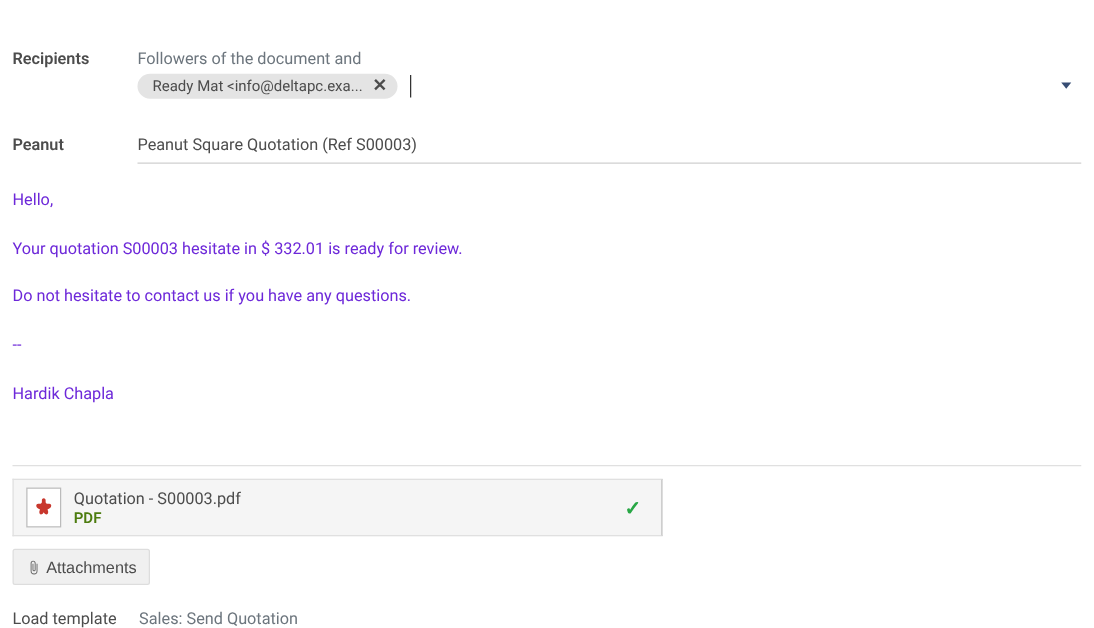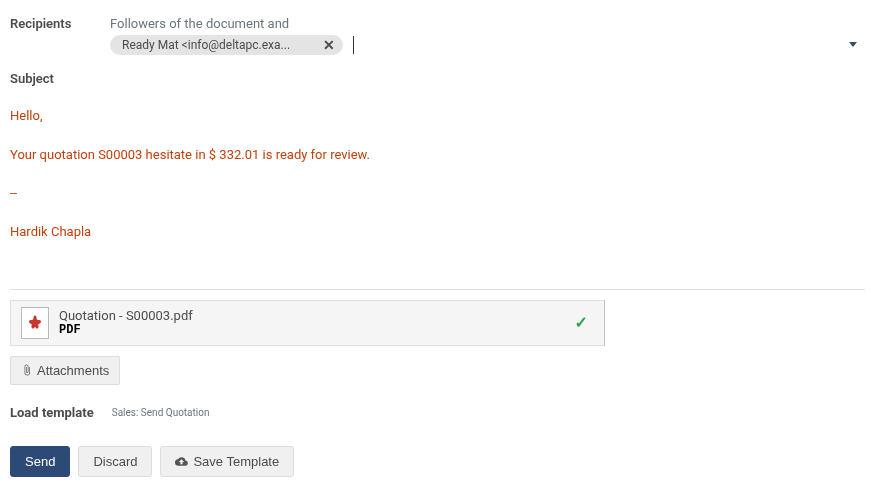--- a/index.html
+++ b/index.html
@@ -18,6 +18,7 @@
       display: flex;
       align-items: flex-start;
       margin-bottom: 10px;
+      margin-top: 24px;
     }
     .form-label {
       width: 100px;

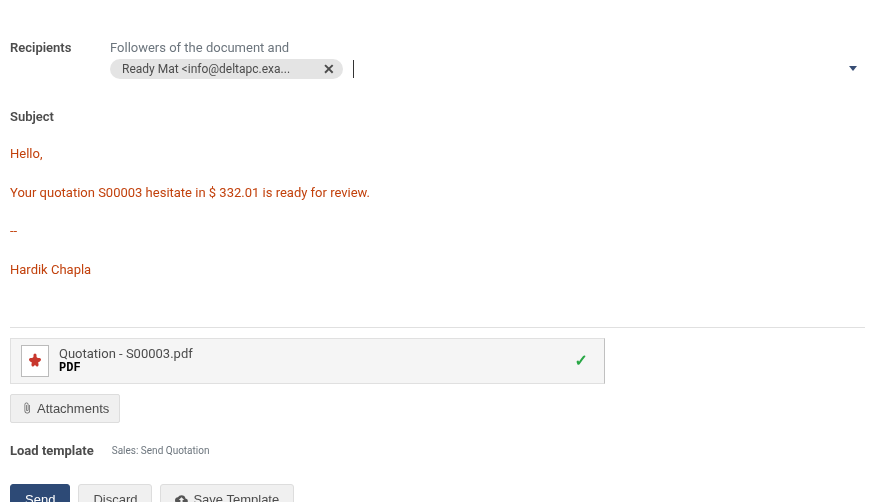--- a/index.html
+++ b/index.html
@@ -51,7 +51,6 @@
       padding: 3px 8px 3px 12px;
       font-size: 12px;
       color: #4c4c4c;
-      gap: 25px;
     }
     .chip-remove {
       margin-left: 8px;

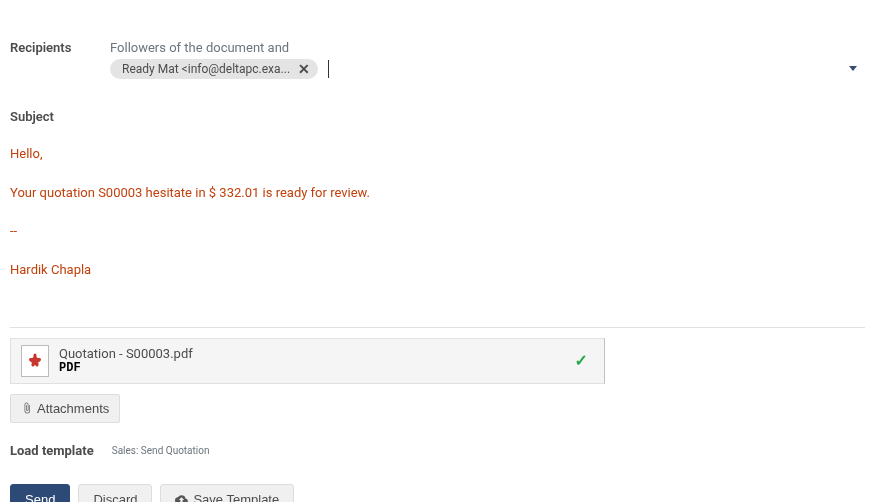--- a/index.html
+++ b/index.html
@@ -232,7 +232,7 @@
 
 
 <div class="form-row">
-  <div class="form-label">Subject</div>
+  <div class="form-label">Peanut</div>
 </div>
 
 

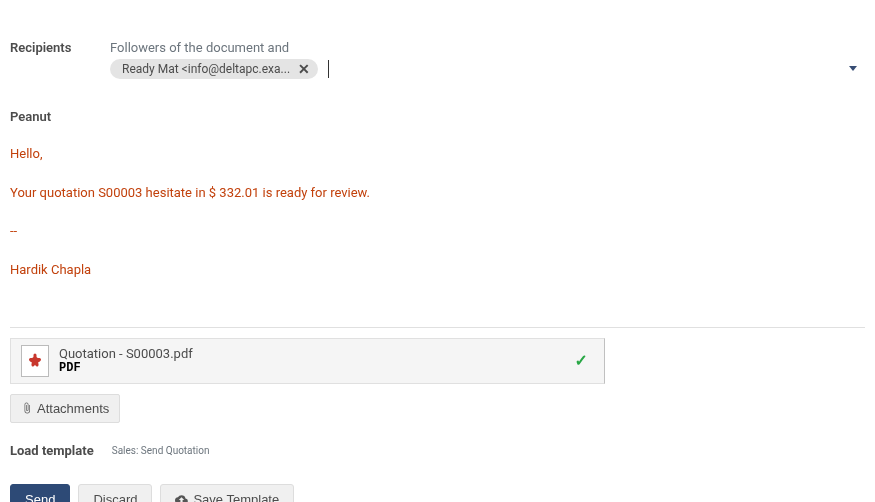--- a/index.html
+++ b/index.html
@@ -233,6 +233,7 @@
 
 <div class="form-row">
   <div class="form-label">Peanut</div>
+  <input type="text" class="subject-input" value="Peanut Square Quotation (Ref S00003)" style="">
 </div>
 
 

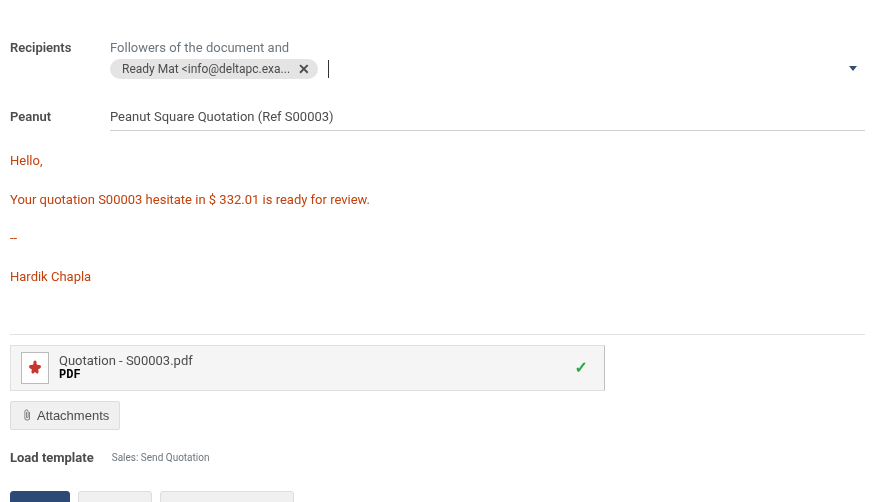--- a/index.html
+++ b/index.html
@@ -89,7 +89,7 @@
     }
     .message-body {
       padding: 8px 0 20px 0;
-      color: #c2410c;
+      color: #6d28d9;
       line-height: 1.9;
     }
     .message-body p {

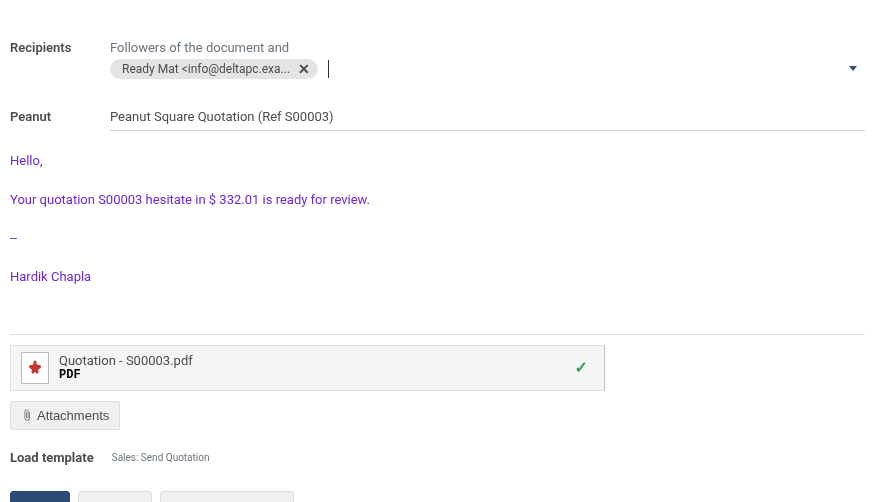--- a/index.html
+++ b/index.html
@@ -242,6 +242,7 @@
   <p>
     <span>Your quotation </span><strong>S00003</strong><span> hesitate in </span><strong>$ 332.01</strong><span> is ready for review.</span>
   </p>
+  <p>Do not hesitate to contact us if you have any questions.</p>
   <p class="signature-divider">--</p>
   <p class="signature-name">Hardik Chapla</p>
 </div>

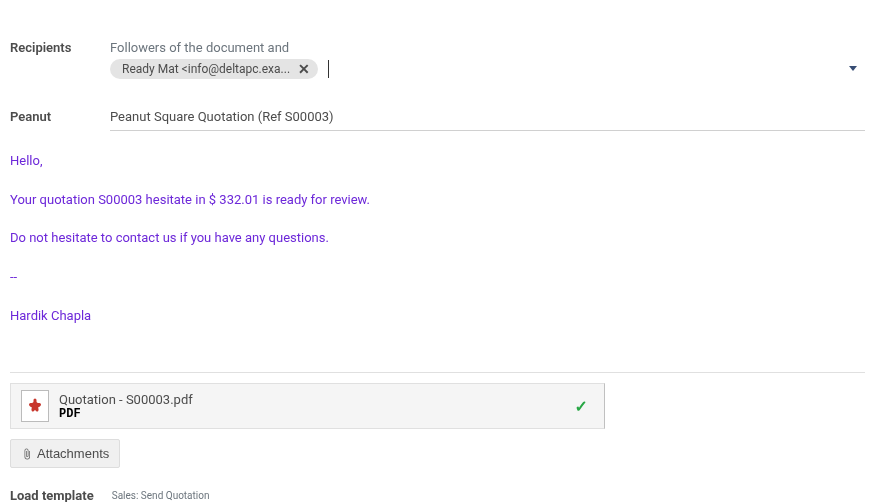--- a/index.html
+++ b/index.html
@@ -116,7 +116,7 @@
       background: #f5f5f5;
       border: 1px solid #e0e0e0;
       padding: 6px 10px;
-      width: 595px;
+      width: 520px;
       border-right: 1px solid #c0c0c0;
     }
     .pdf-icon {

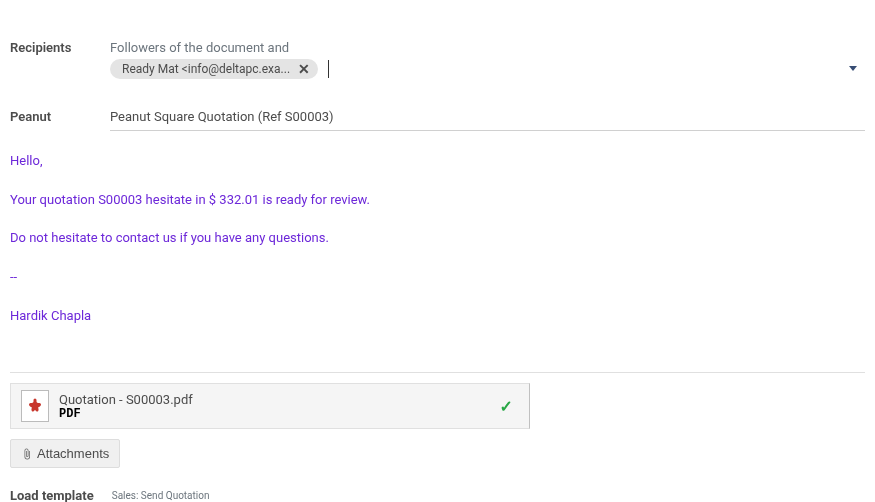--- a/index.html
+++ b/index.html
@@ -142,10 +142,9 @@
       font-size: 13px;
     }
     .attachment-type {
-      color: #000000;
+      color: #4d7c0f;
       font-size: 12px;
       font-weight: 600;
-      font-family: Liberation Mono, monospace;
     }
     .check-icon {
       color: #28a745;

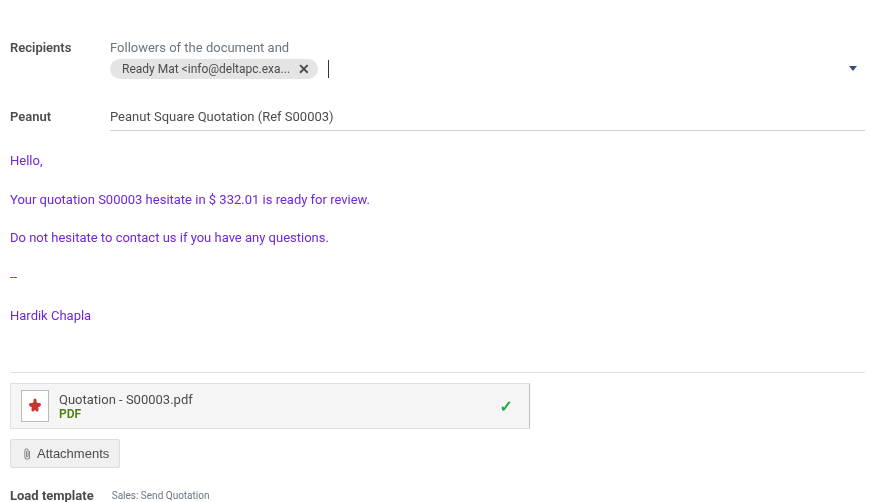--- a/index.html
+++ b/index.html
@@ -173,7 +173,7 @@
       margin-top: 20px;
     }
     .template-label {
-      font-weight: 700;
+      font-weight: 400;
       color: #4c4c4c;
       margin-right: 18px;
     }

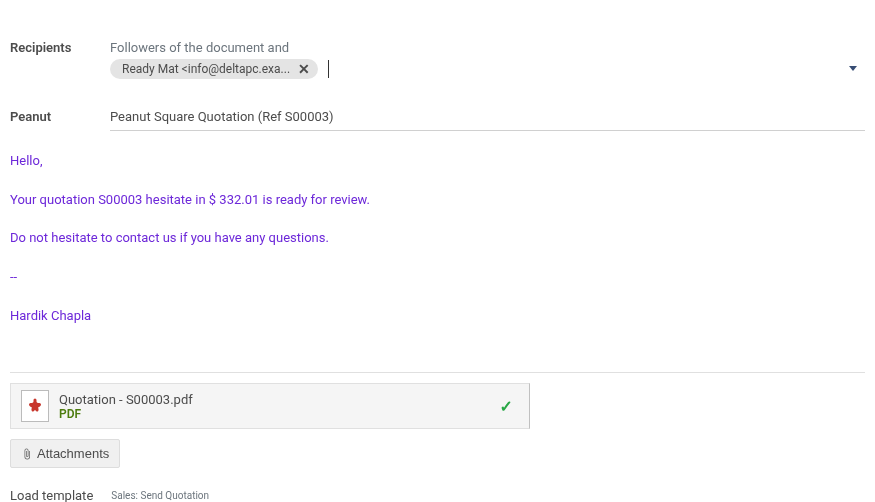--- a/index.html
+++ b/index.html
@@ -179,7 +179,7 @@
     }
     .template-value {
       color: #6c757d;
-      font-size: 10px;
+      font-size: 13px;
     }
     .footer-buttons {
       margin-top: 26px;

